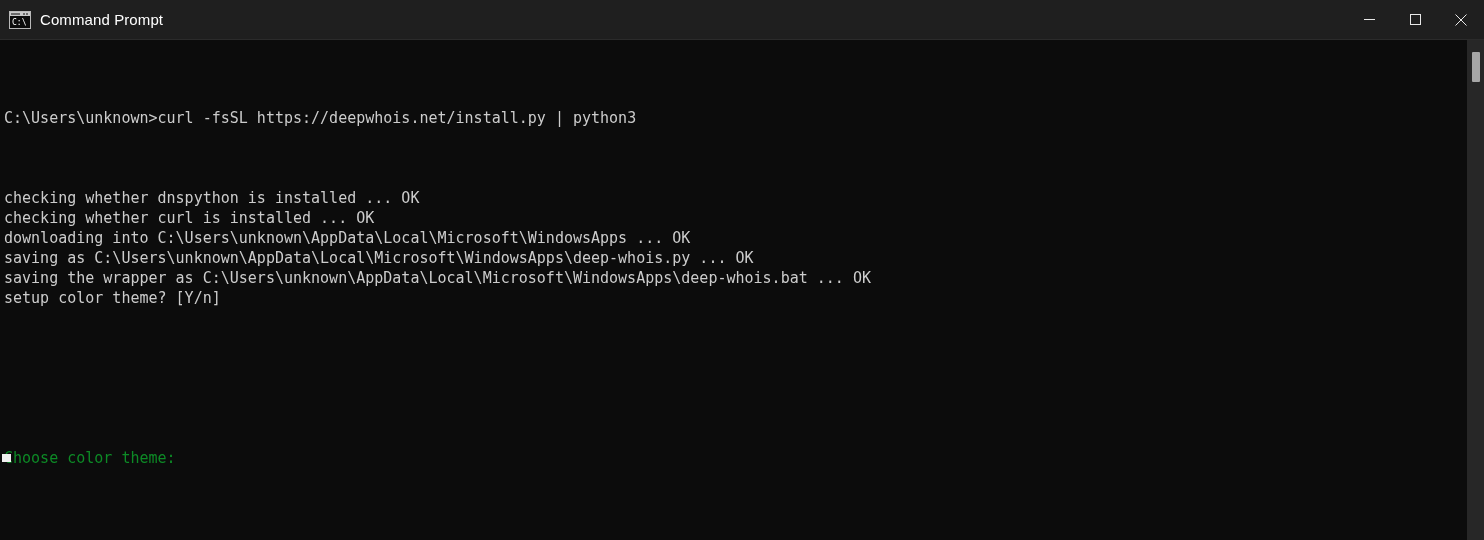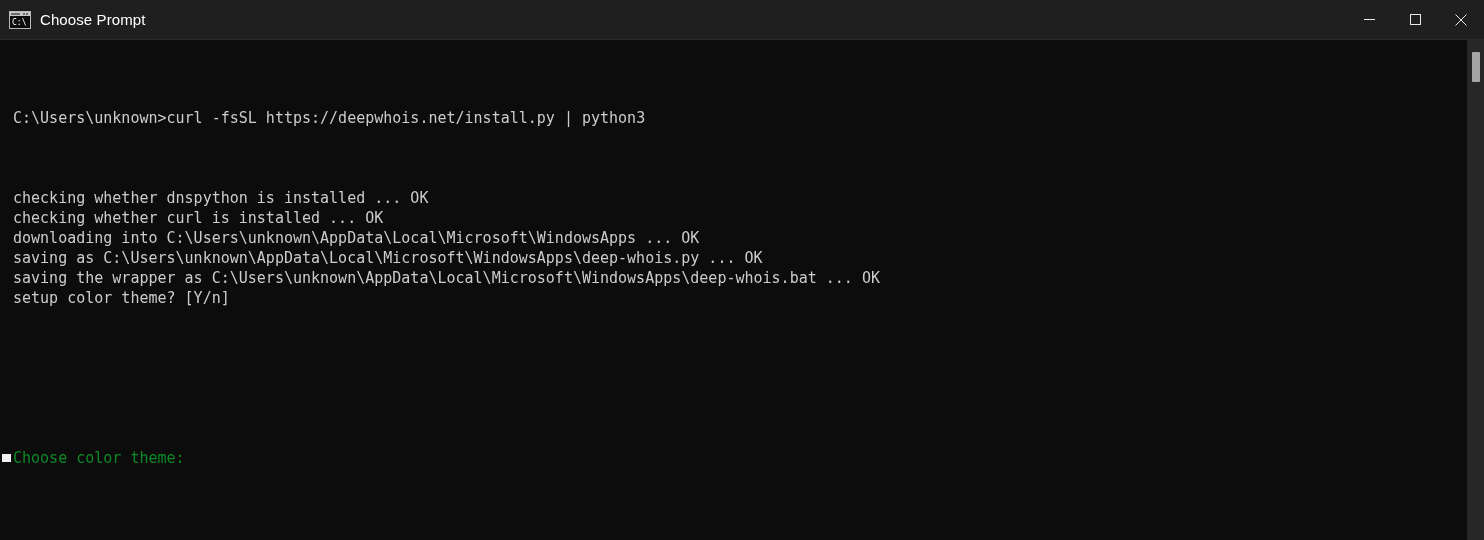--- a/index.html
+++ b/index.html
@@ -144,7 +144,7 @@
           <text x="3" y="14" font-family="DejaVu Sans Mono, monospace" font-size="8" fill="#ffffff">C:\</text>
         </svg>
       </span>
-      <span id="title-text">Choose Prompt</span>
+      <span id="title-text">Command Prompt</span>
     </div>
 
     <div id="window-controls">

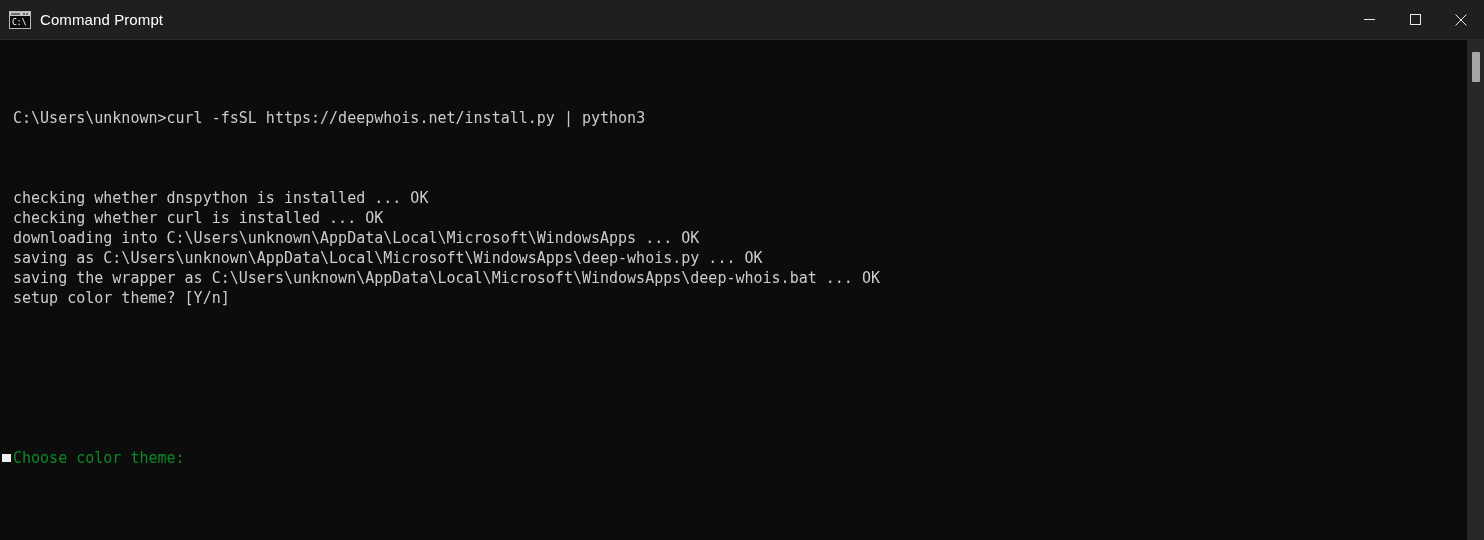--- a/index.html
+++ b/index.html
@@ -80,7 +80,7 @@
     top: 0;
     right: 18px;
     bottom: 0;
-    padding: 8px 0 0 13px;
+    padding: 8px 0 0 4px;
     box-sizing: border-box;
     font-family: "DejaVu Sans Mono", monospace;
     font-size: 15px;

